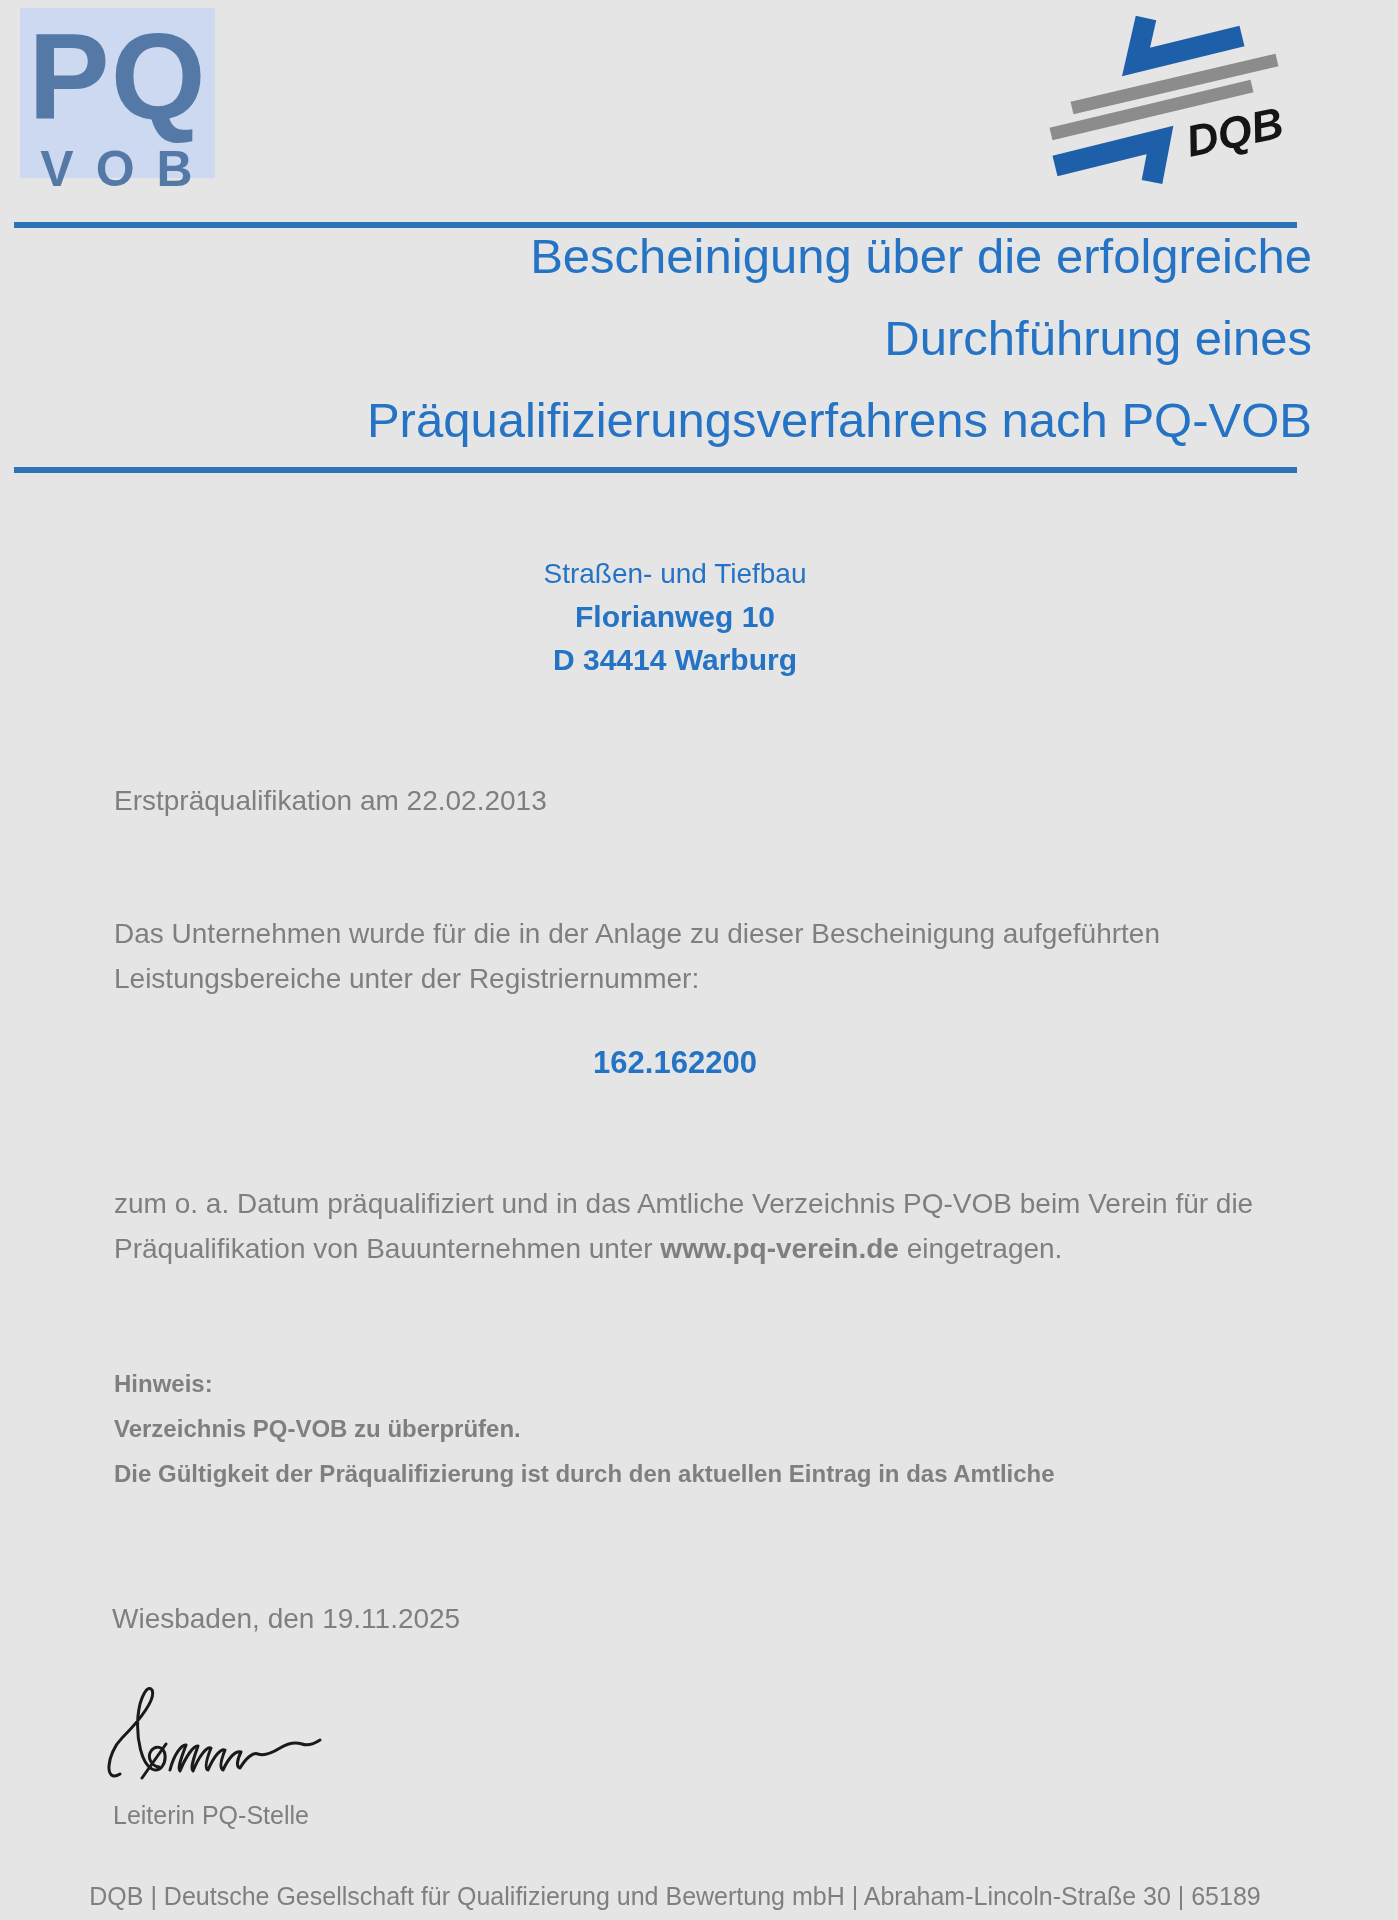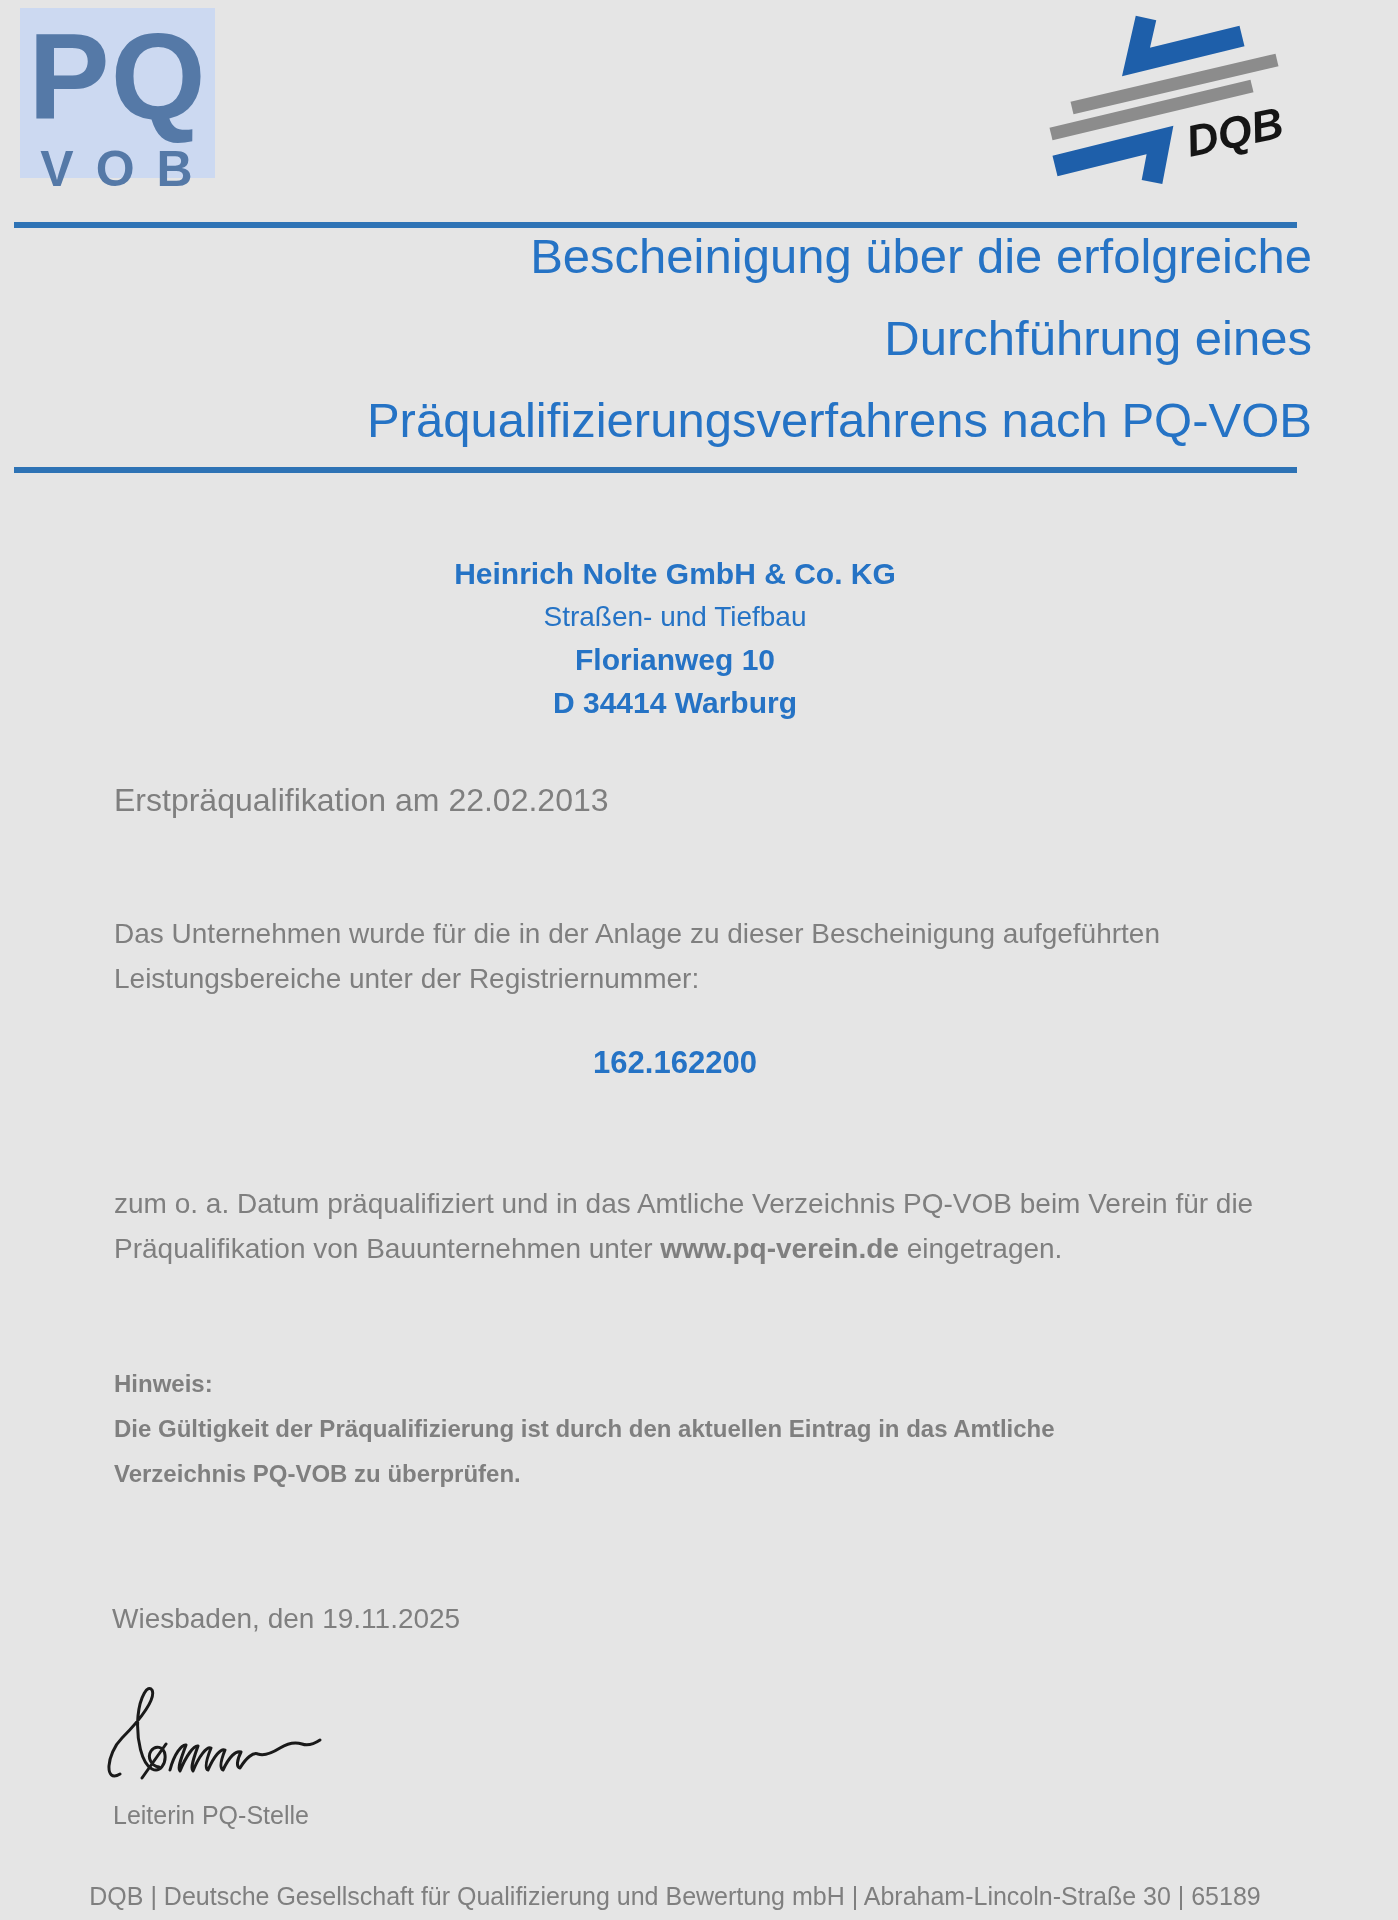--- a/index.html
+++ b/index.html
@@ -84,7 +84,6 @@
   <div class="rule rule2"></div>
 
   <div class="recipient">
-    <div class="r-line r-name">Heinrich Nolte GmbH &amp; Co. KG</div>
     <div class="r-line r-biz">Straßen- und Tiefbau</div>
     <div class="r-line r-street">Florianweg 10</div>
     <div class="r-line r-city">D 34414 Warburg</div>

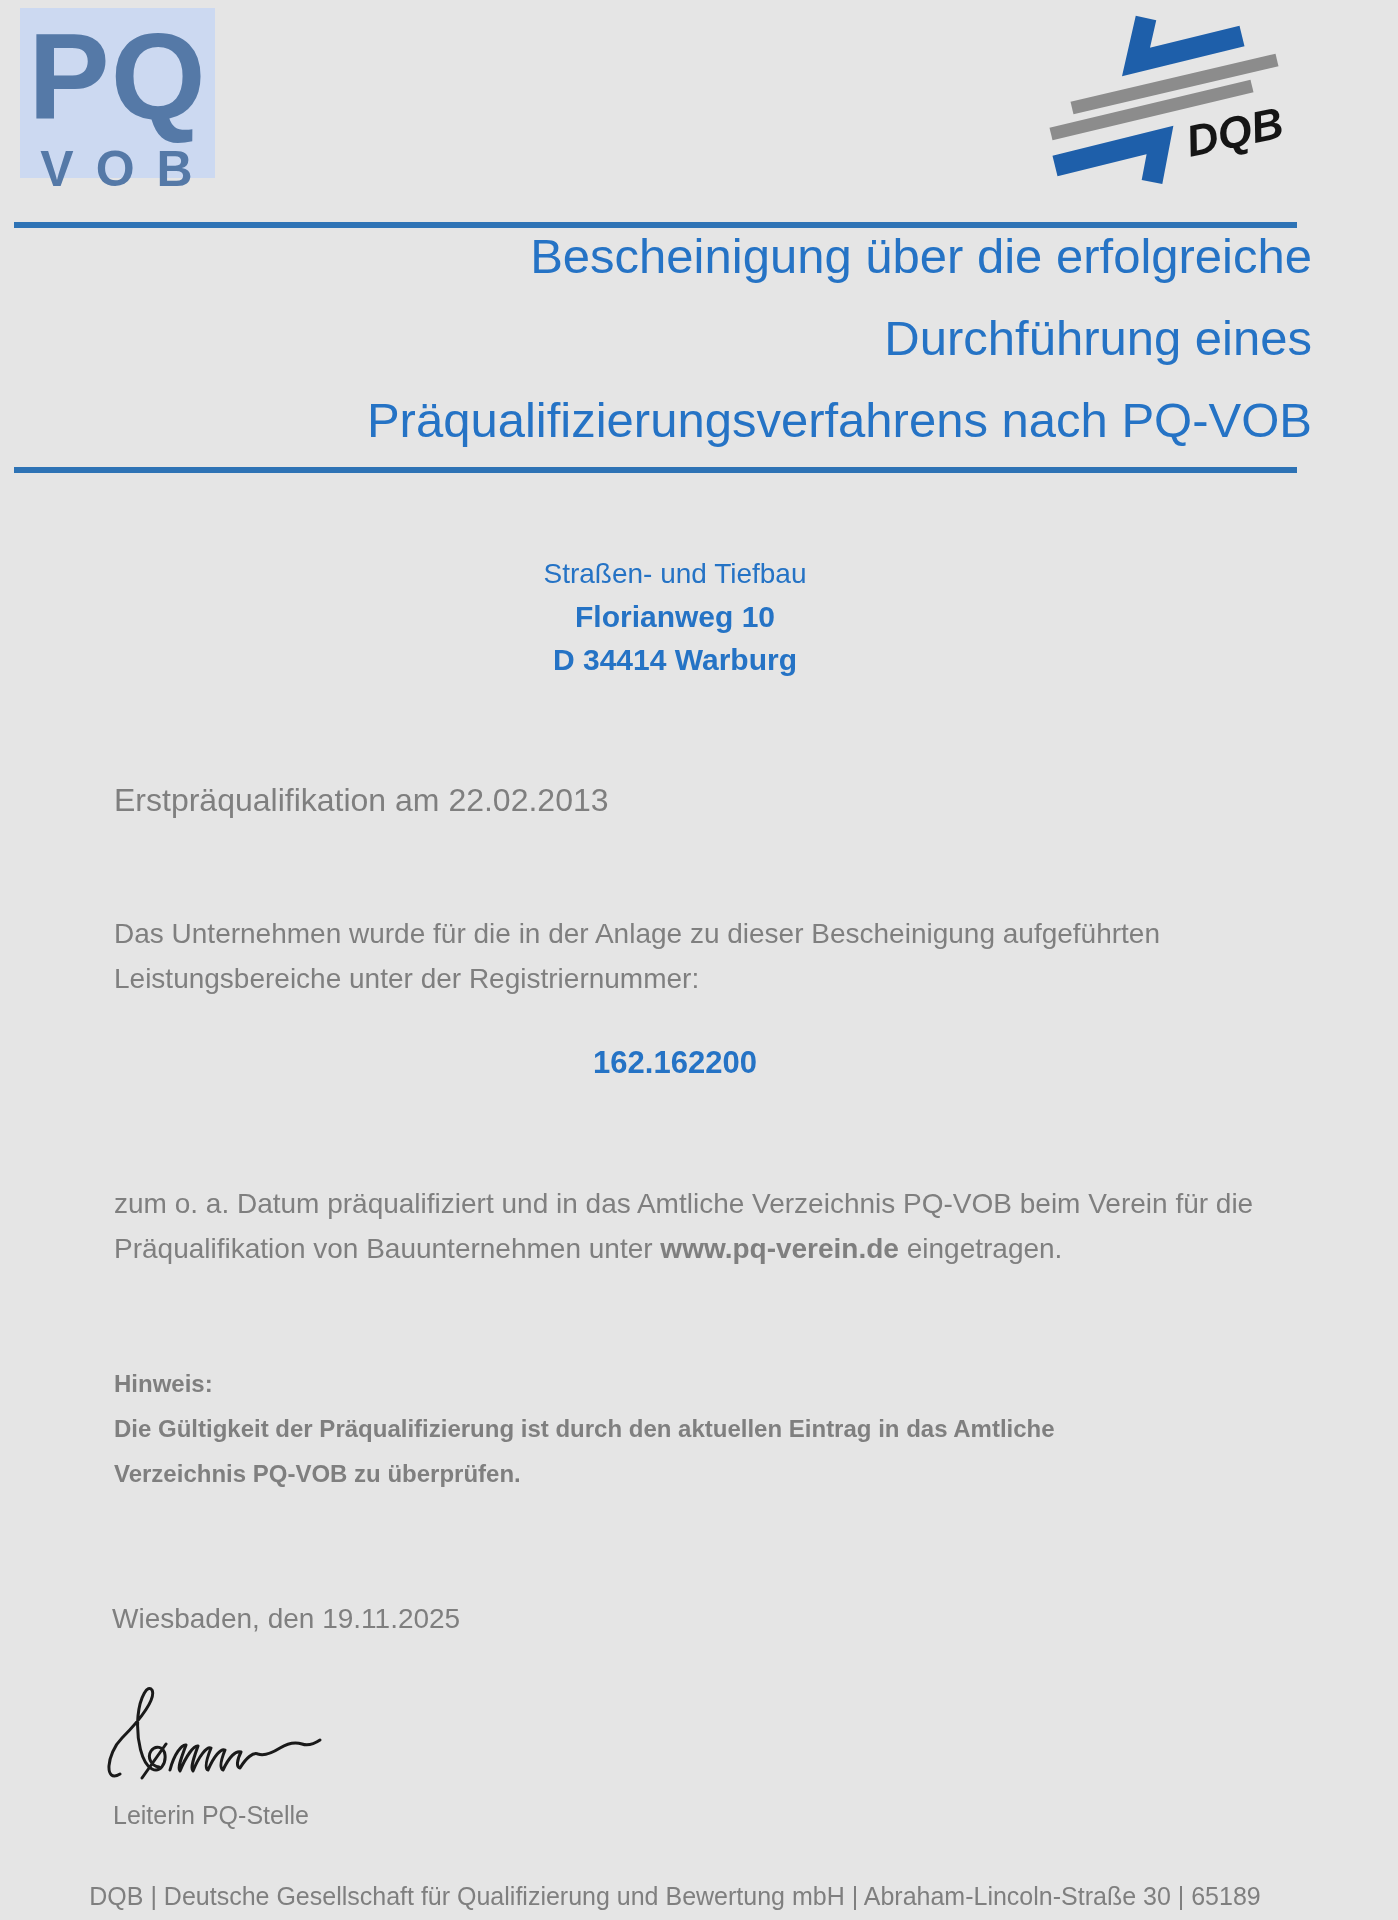--- a/index.html
+++ b/index.html
@@ -38,7 +38,7 @@
   .r-biz { font-size:28px; font-weight:normal; }
   
   .gray { color:var(--text-gray,#7f7f7f); }
-  .erst  { position:absolute; left:114px; top:778px; font-size:32px; line-height:45px; }
+  .erst  { position:absolute; left:114px; top:778px; font-size:28px; line-height:45px; }
   .para1 { position:absolute; left:114px; top:911px; font-size:28px; line-height:45px; }
   .regnum {
     position:absolute; left:38px; top:1040px; width:1274px; text-align:center;

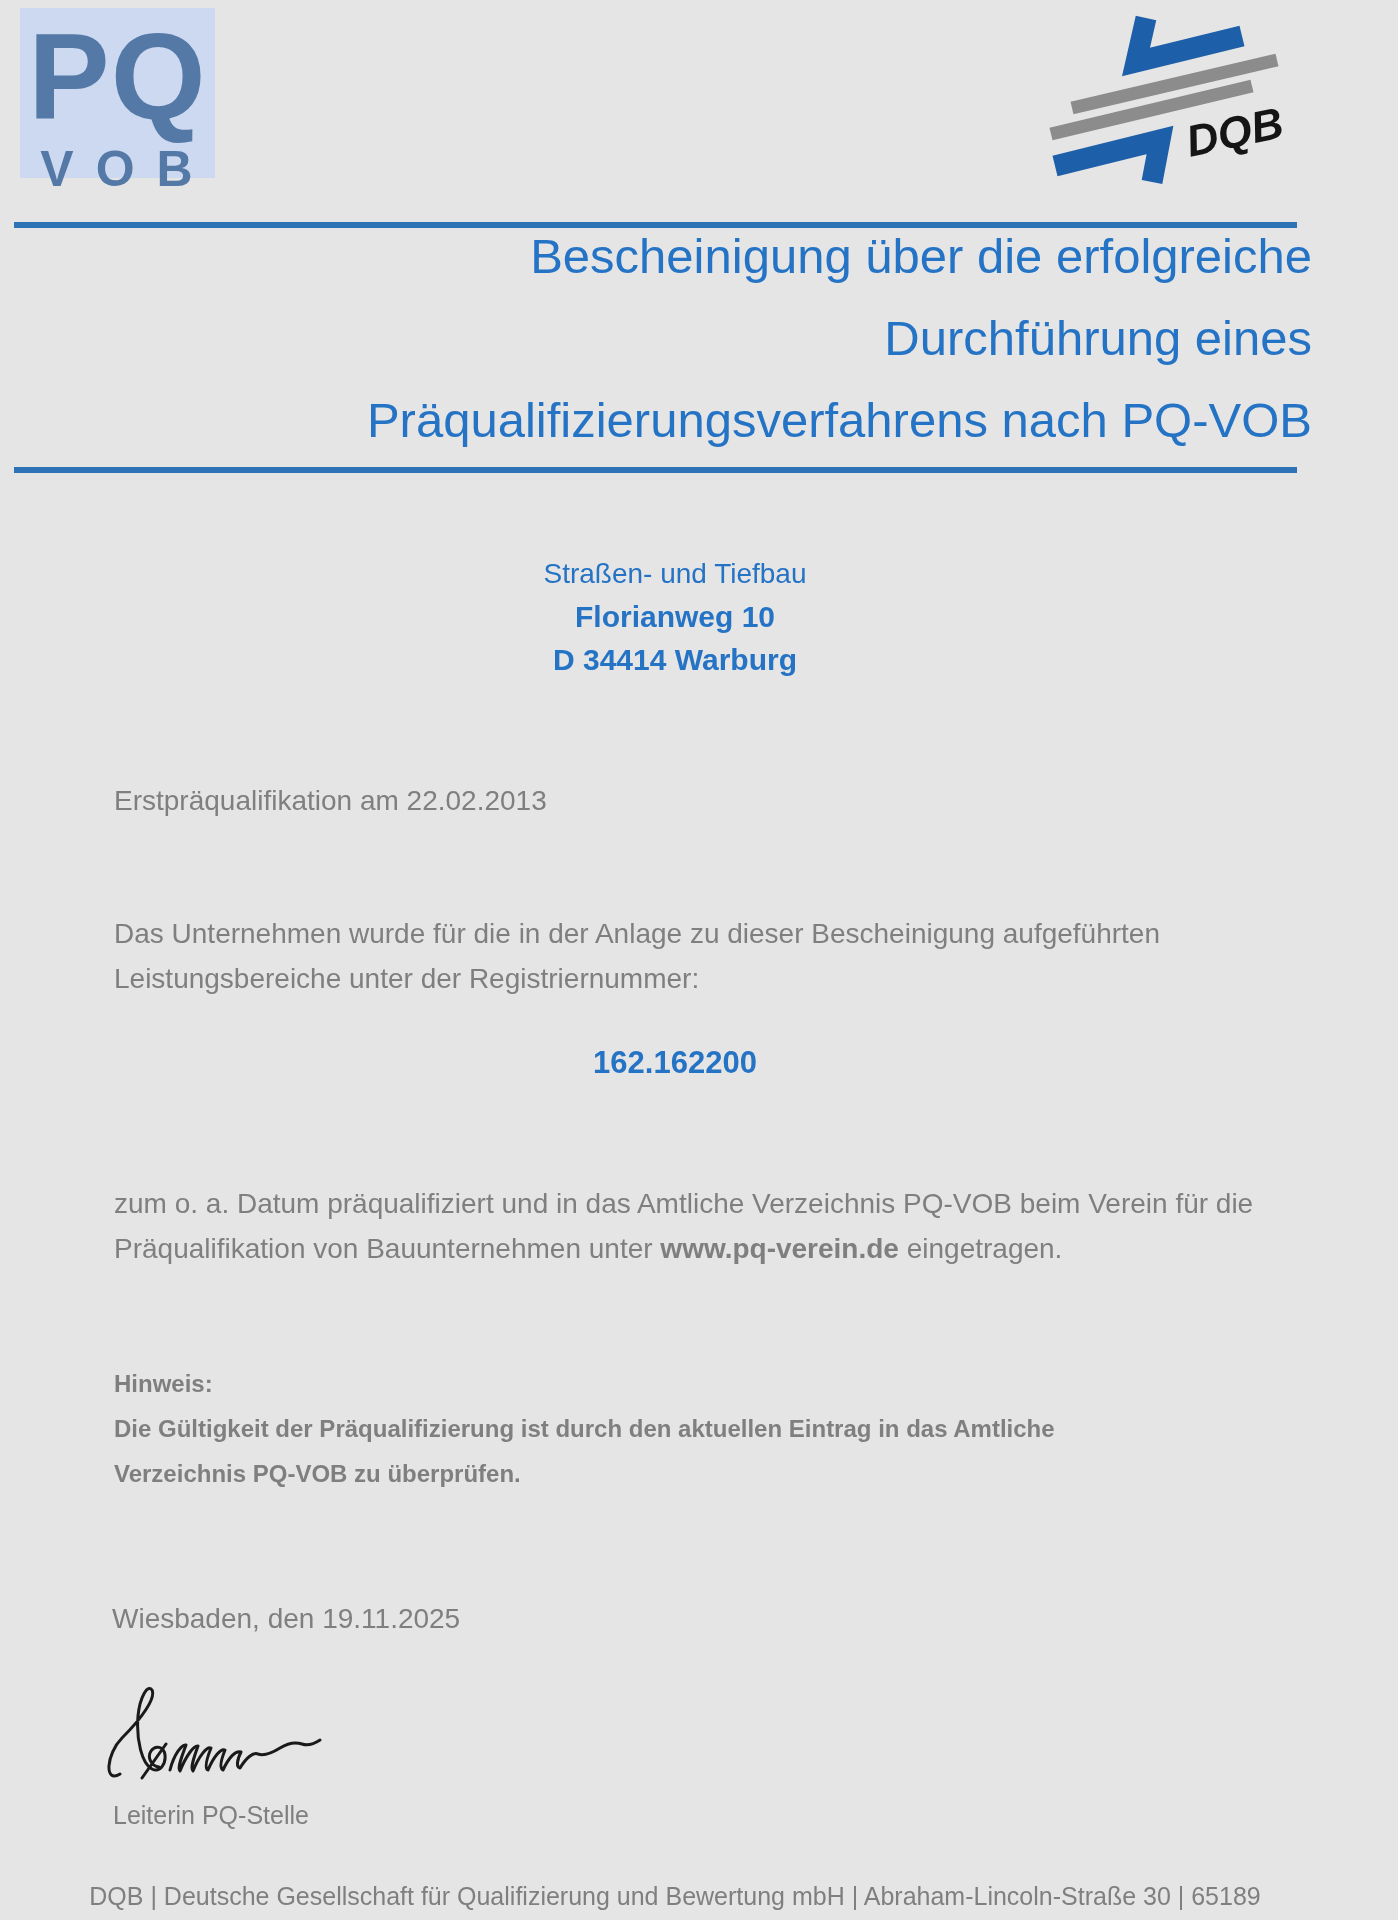--- a/index.html
+++ b/index.html
@@ -107,8 +107,8 @@
 
   <div class="note gray">
     <div>Hinweis:</div>
+    <div>Verzeichnis PQ-VOB zu überprüfen.</div>
     <div>Die Gültigkeit der Präqualifizierung ist durch den aktuellen Eintrag in das Amtliche</div>
-    <div>Verzeichnis PQ-VOB zu überprüfen.</div>
   </div>
 
   <div class="date gray">Wiesbaden, den 19.11.2025</div>

